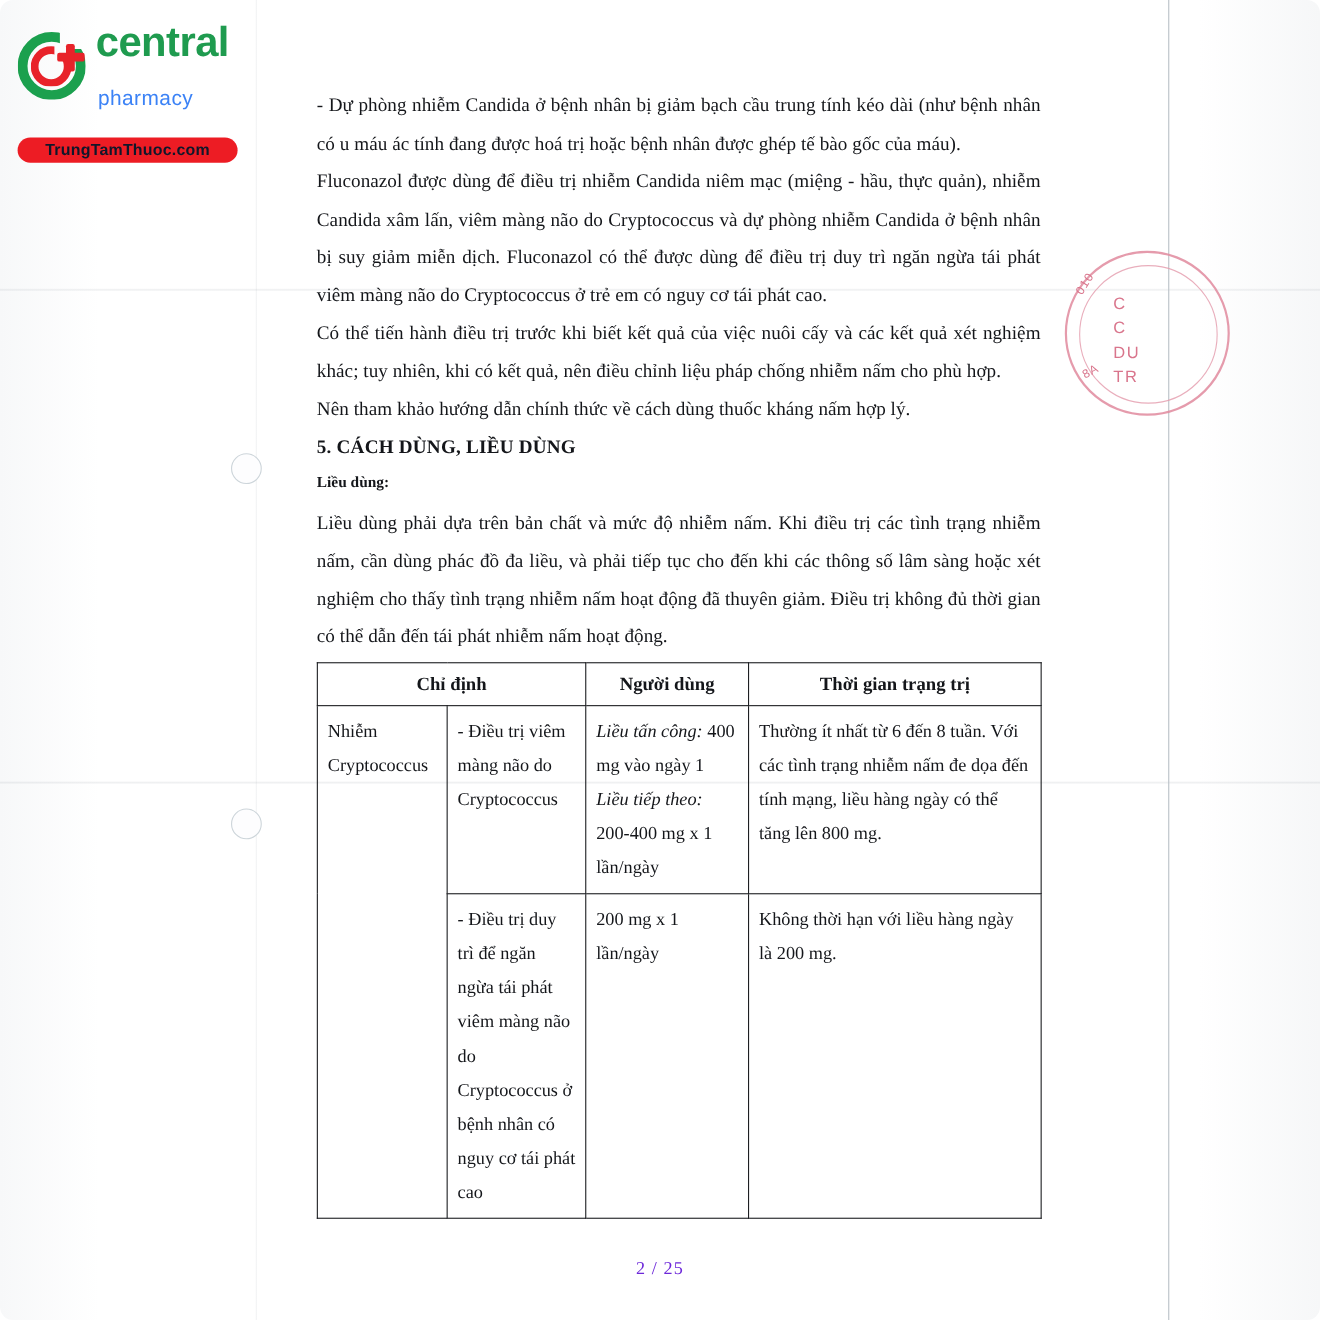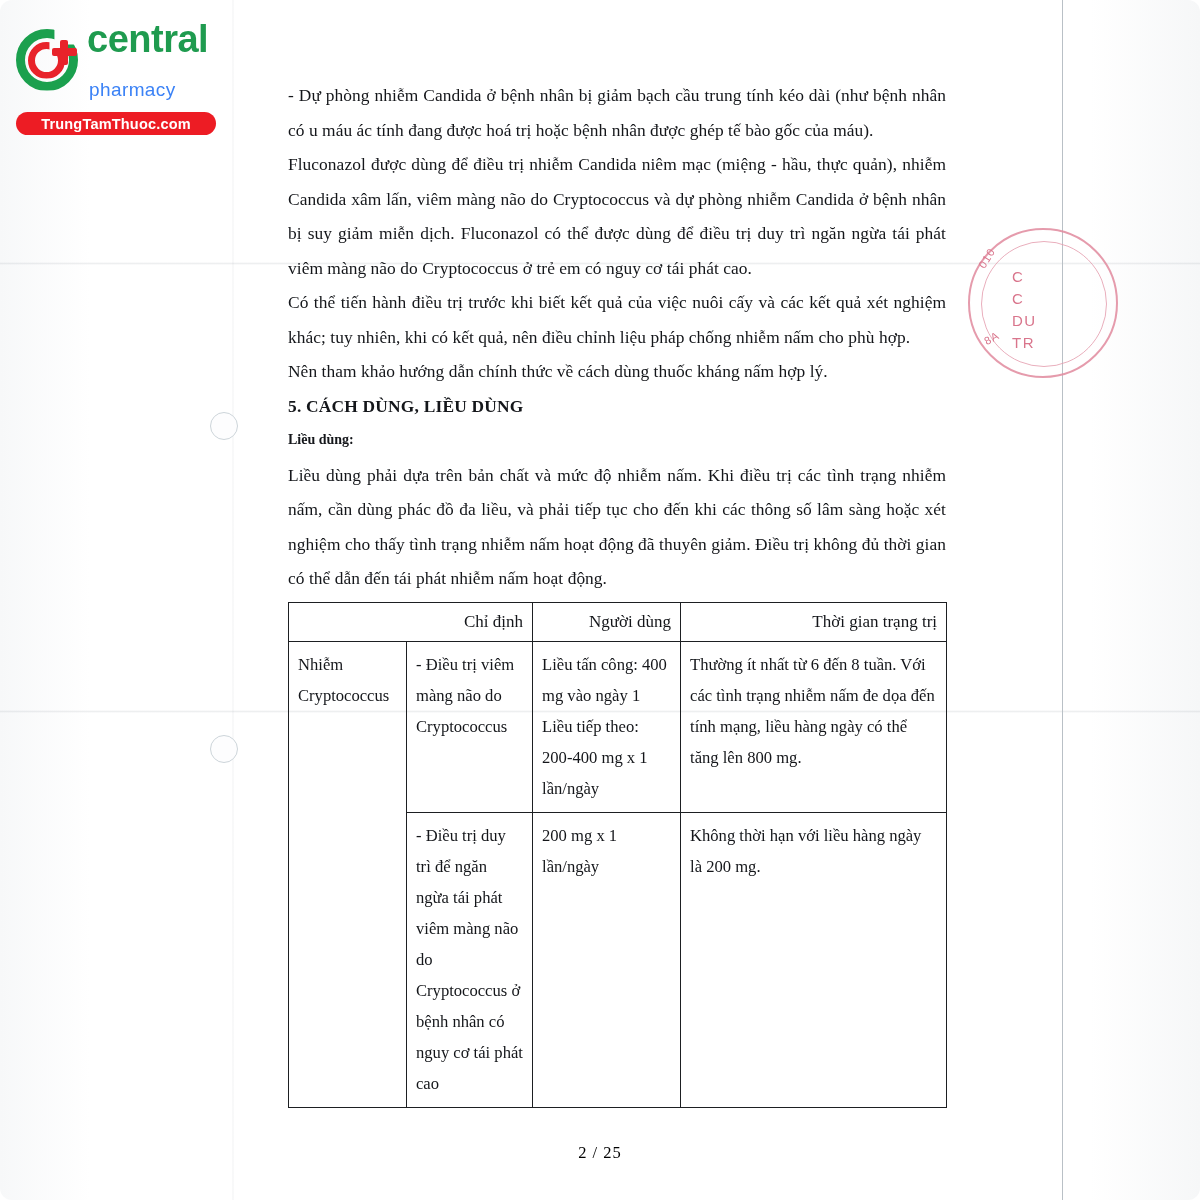--- a/index.html
+++ b/index.html
@@ -126,13 +126,13 @@
     margin-left: 2px;
   }
   #site-banner {
-    margin-top: 13px;
+    margin-top: 26px;
     margin-left: 2px;
     width: 200px;
     height: 23px;
     border-radius: 12px;
     background: #ed1c24;
-    color: #ffffff;
+    color: #0f172a;
     font-family: "Liberation Sans", "DejaVu Sans", sans-serif;
     font-size: 14.5px;
     font-weight: 700;

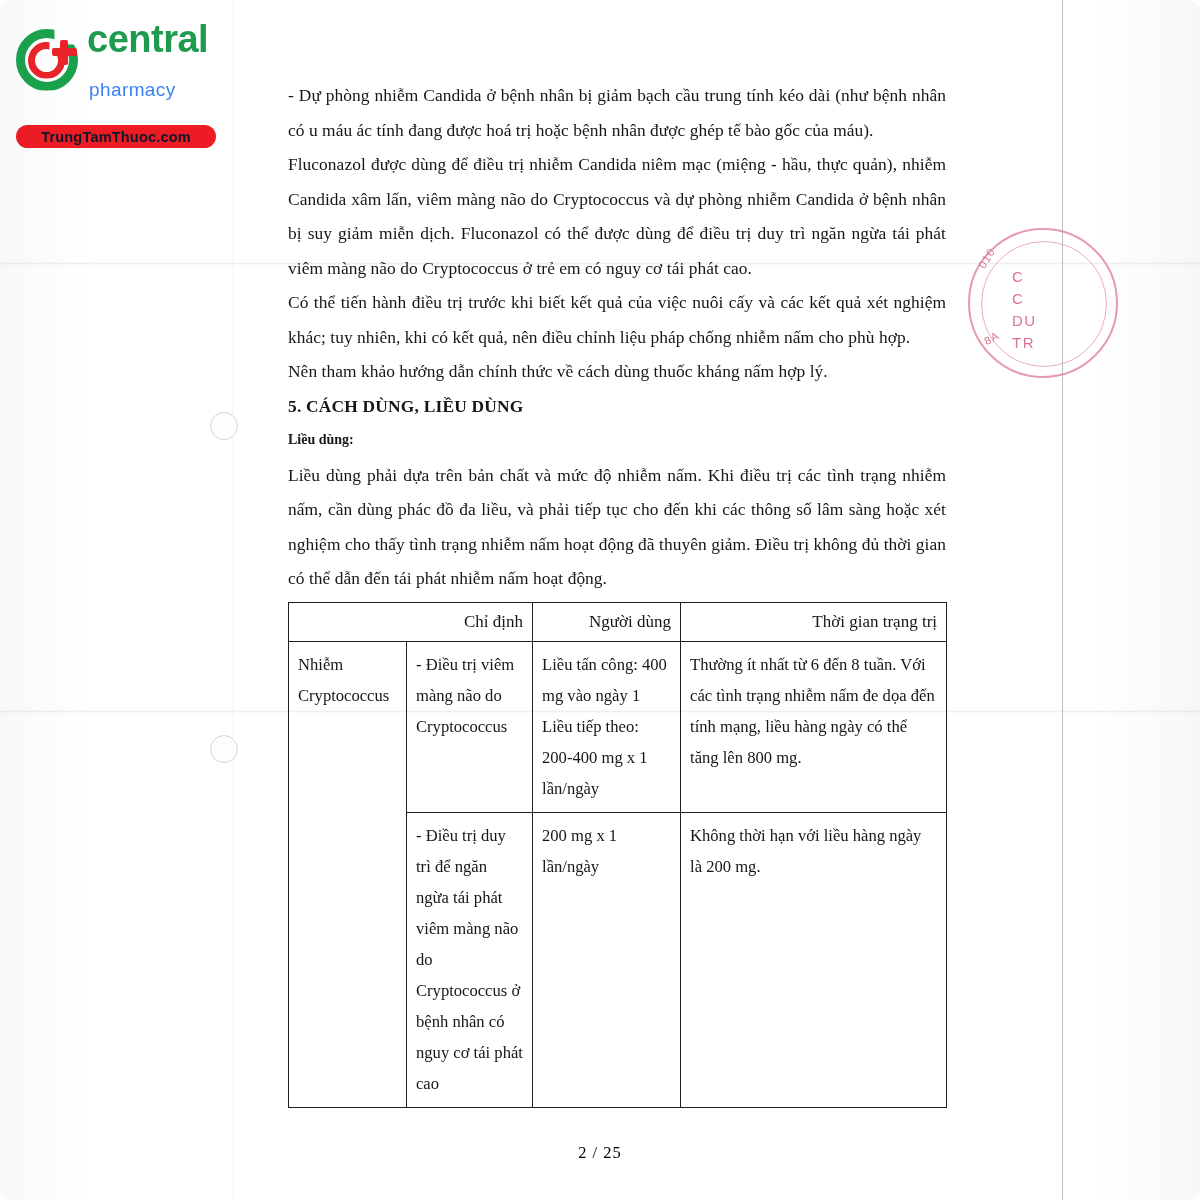--- a/index.html
+++ b/index.html
@@ -202,8 +202,8 @@
     text-align: left;
   }
   #dose-table th {
-    text-align: right;
-    font-weight: 400;
+    text-align: center;
+    font-weight: 700;
     font-size: 17px;
     padding-top: 5px;
     padding-bottom: 5px;

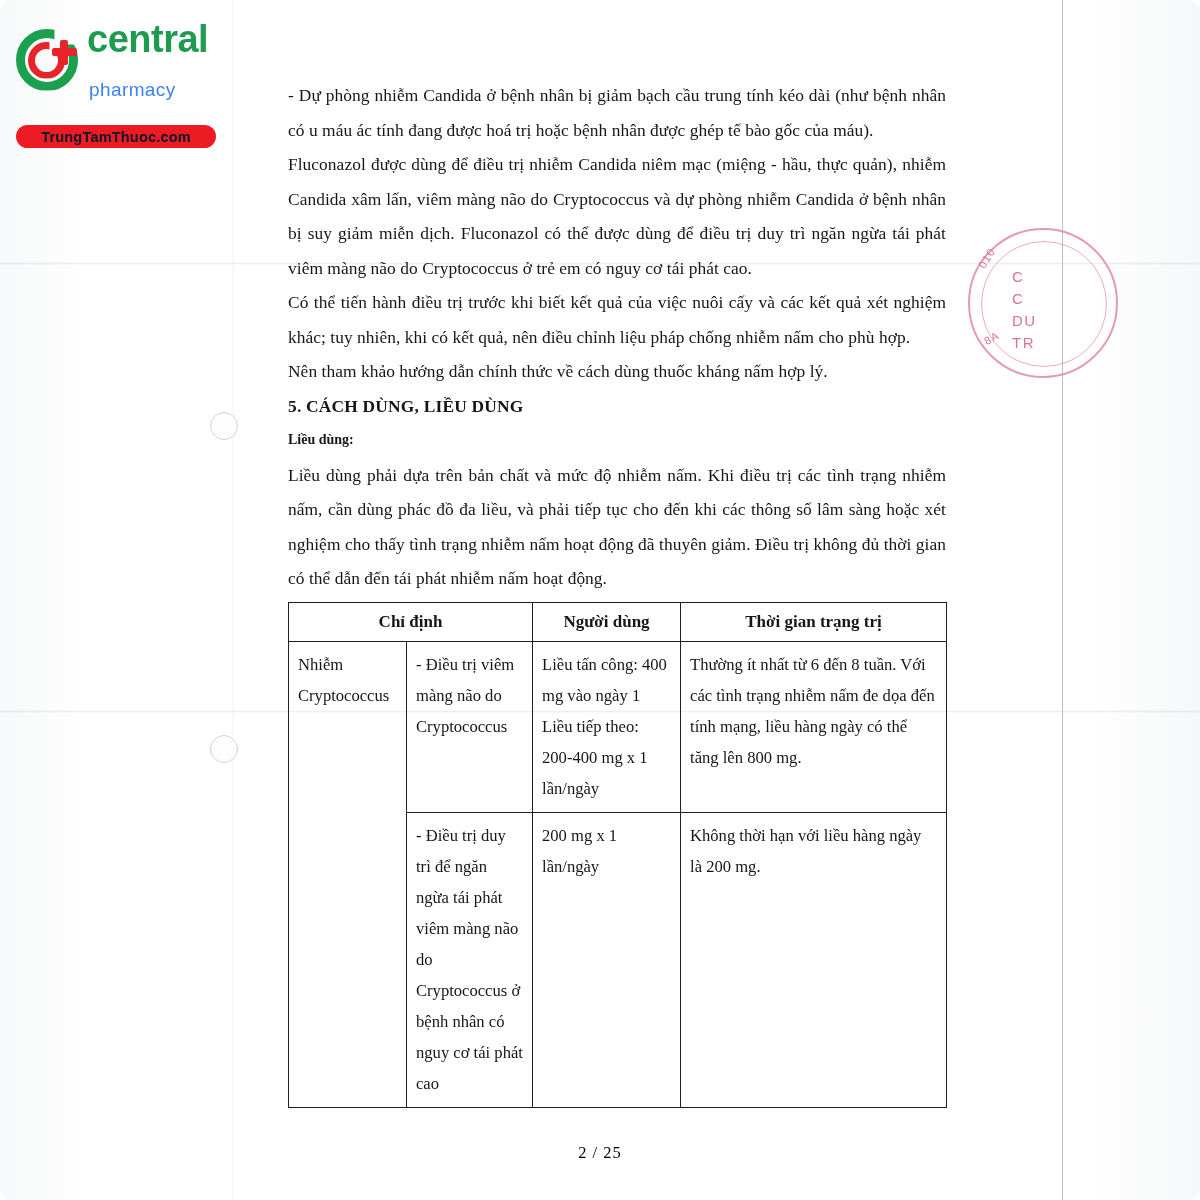--- a/index.html
+++ b/index.html
@@ -211,7 +211,7 @@
   }
   .cell-bold { font-weight: 700; }
   .cell-just { text-align: justify; }
-  .ital { }
+  .ital { font-style: italic; }
   .col-a { width: 118px; }
   .col-b { width: 126px; }
   .col-c { width: 148px; }

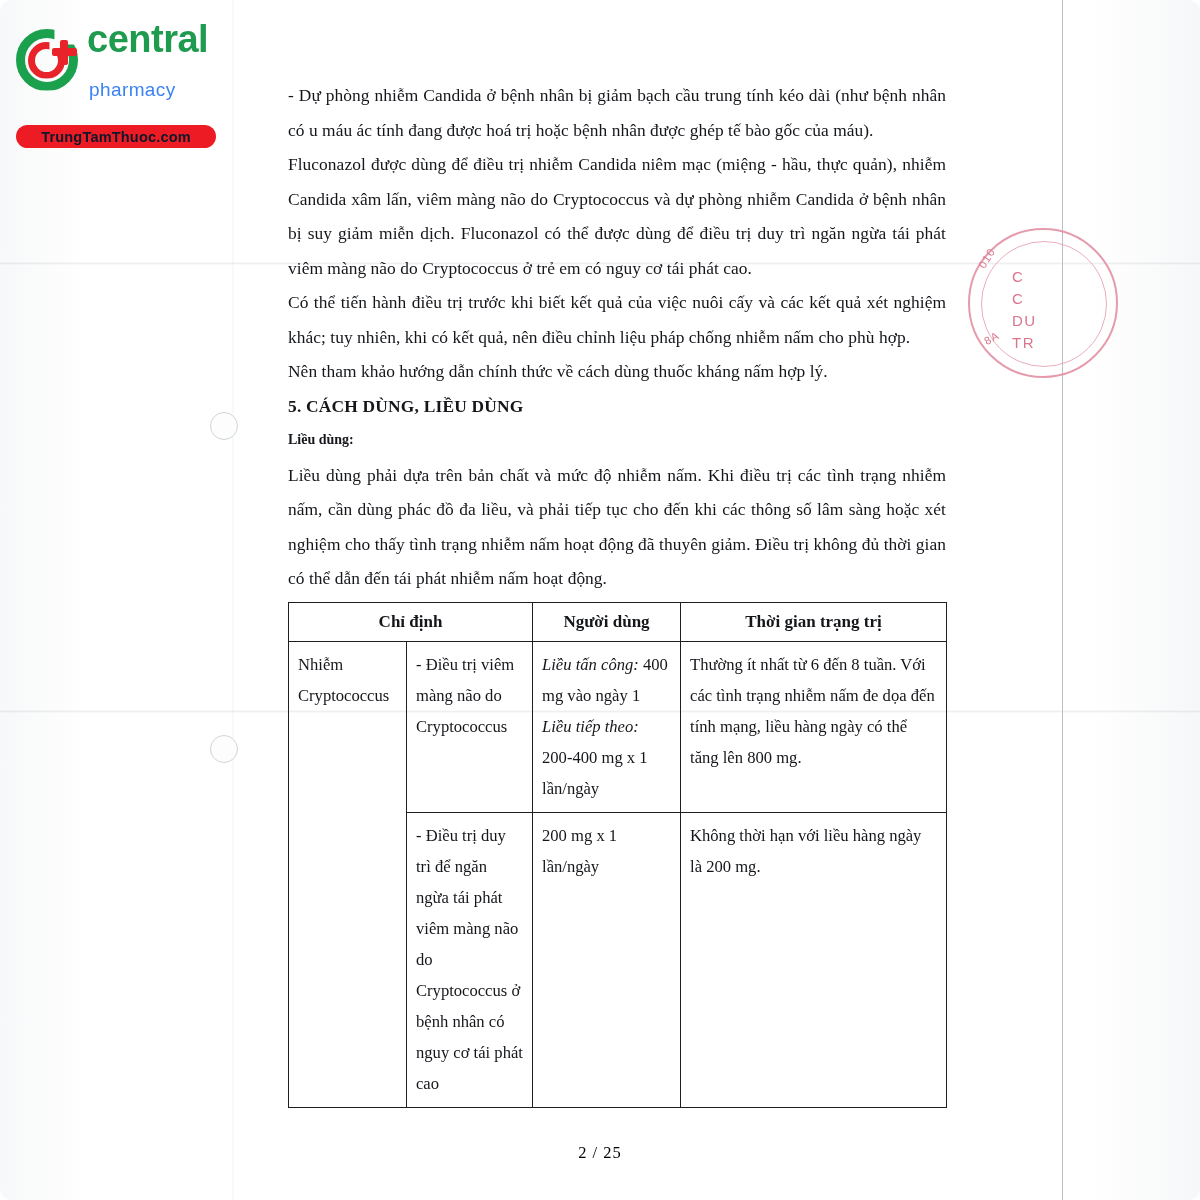--- a/index.html
+++ b/index.html
@@ -280,7 +280,7 @@
     width: 1200px;
     text-align: center;
     font-size: 16.5px;
-    color: #000000;
+    color: #6d28d9;
     letter-spacing: 1px;
   }
 </style>

